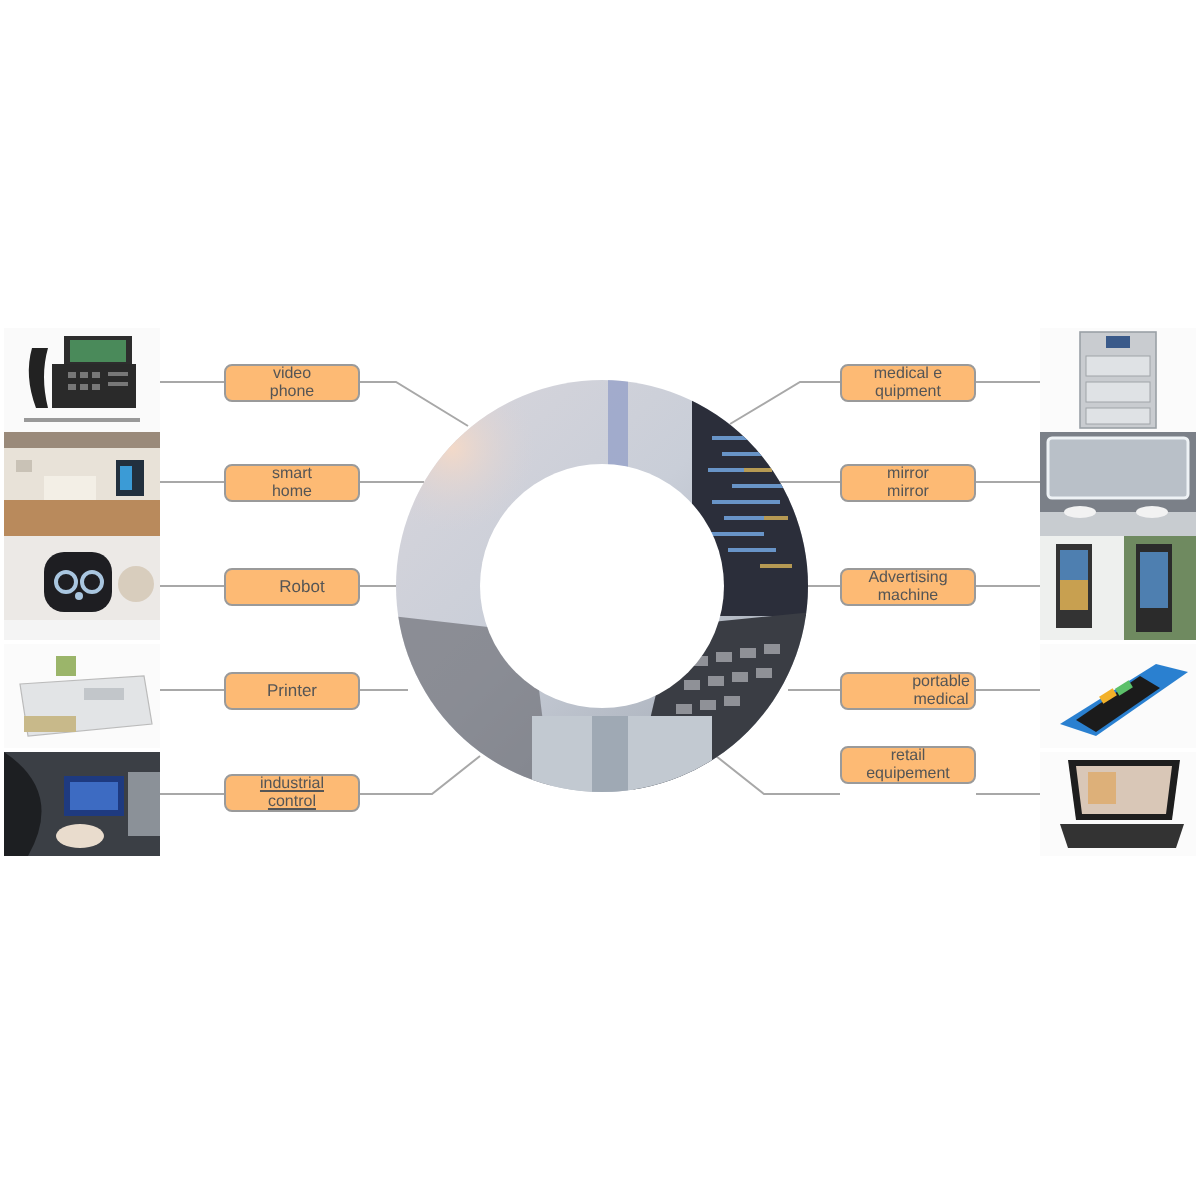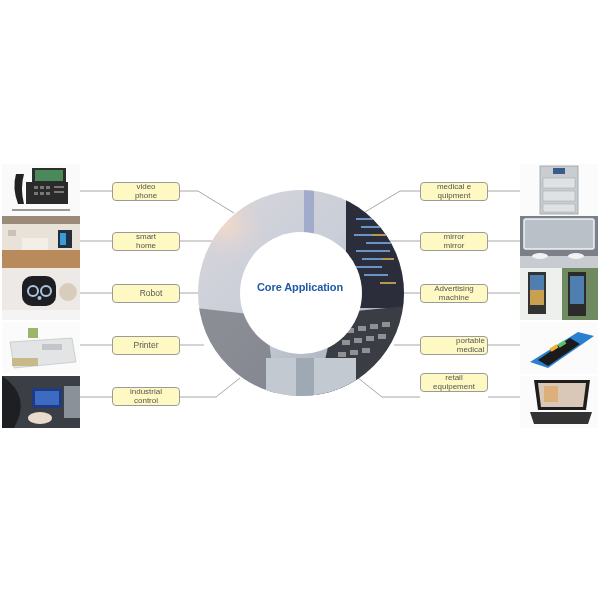--- a/index.html
+++ b/index.html
@@ -9,7 +9,7 @@
   .thumb { position:absolute; width:78px; height:52px; overflow:hidden; background:#f4f4f4; }
   .thumb svg { width:100%; height:100%; display:block; }
   .label-box { position:absolute; width:68px; height:19px; border:1px solid #9a9a9a; border-radius:4px;
-               background:#fef9c3; display:flex; align-items:center; justify-content:center; text-align:center;
+               background:#fdba74; display:flex; align-items:center; justify-content:center; text-align:center;
                font-size:8px; line-height:8.5px; color:#555; box-sizing:border-box; padding:0 2px; }
   .label-box.single { font-size:8.5px; }
   .lines { position:absolute; left:0; top:0; width:600px; height:600px; }

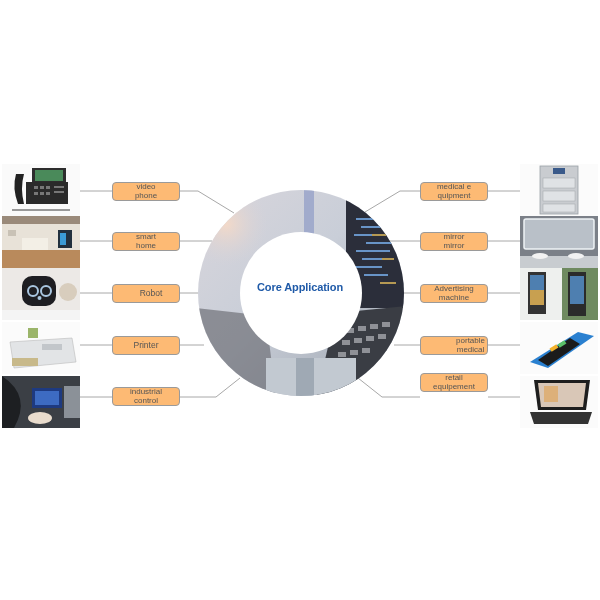--- a/index.html
+++ b/index.html
@@ -108,7 +108,6 @@
     </g>
     <circle cx="105" cy="105" r="61" fill="#ffffff"></circle>
   </svg>
-  <div class="core-title">Core Application</div>
 
   <div class="thumb" style="left:2px;top:164px;">
     <svg viewBox="0 0 78 52">

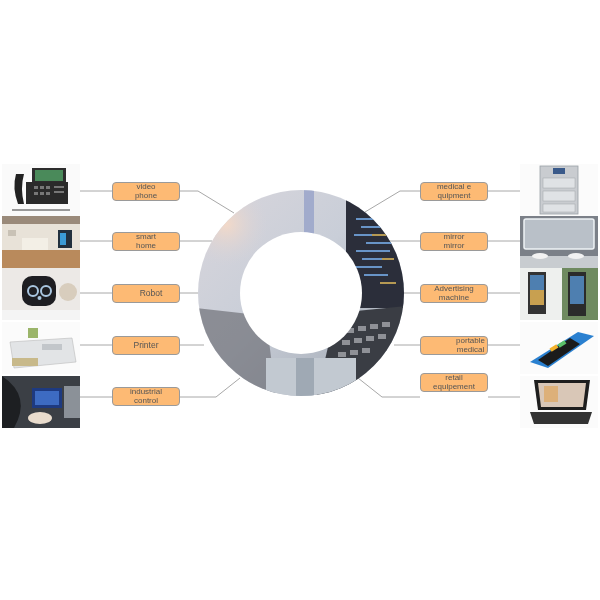--- a/index.html
+++ b/index.html
@@ -183,7 +183,7 @@
   <div class="label-box single" style="left:112px;top:336px;">
     <span>Printer</span>
   </div>
-  <div class="label-box" style="left:112px;top:387px;">
+  <div class="label-box" style="left:112px;top:387px;text-decoration:underline;">
     <span><span>industrial</span><br><span>control</span></span>
   </div>
 

